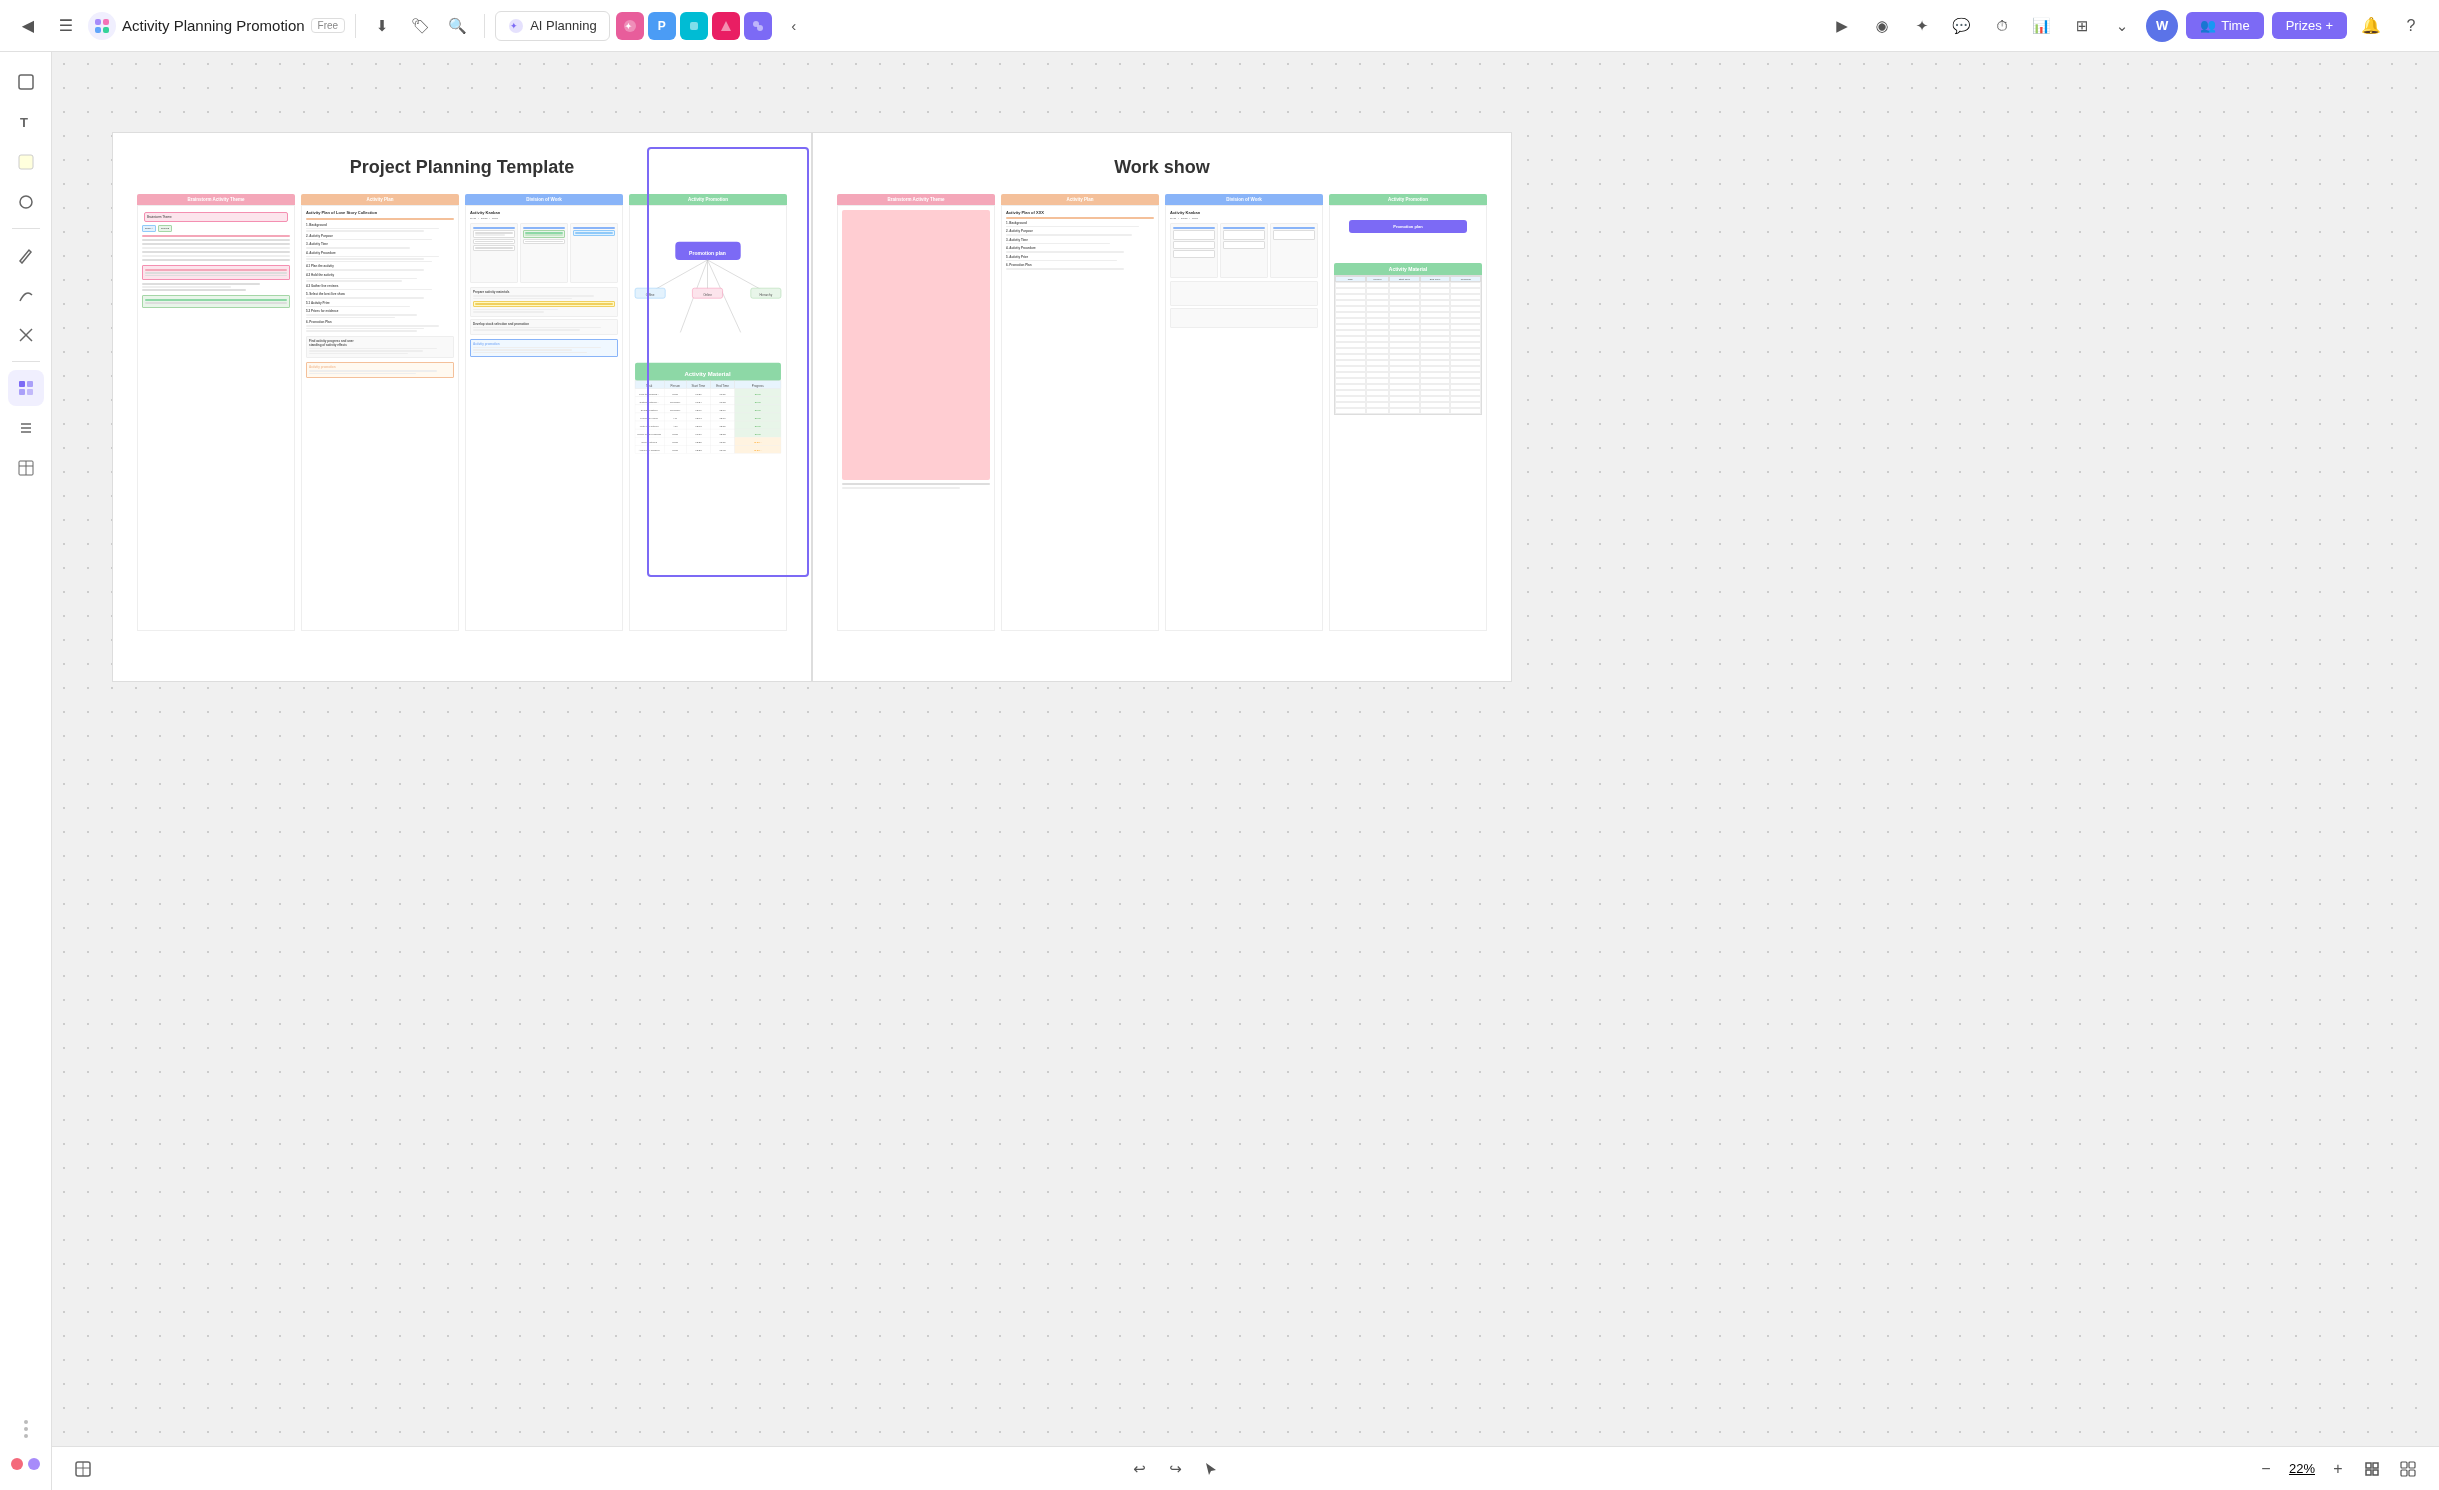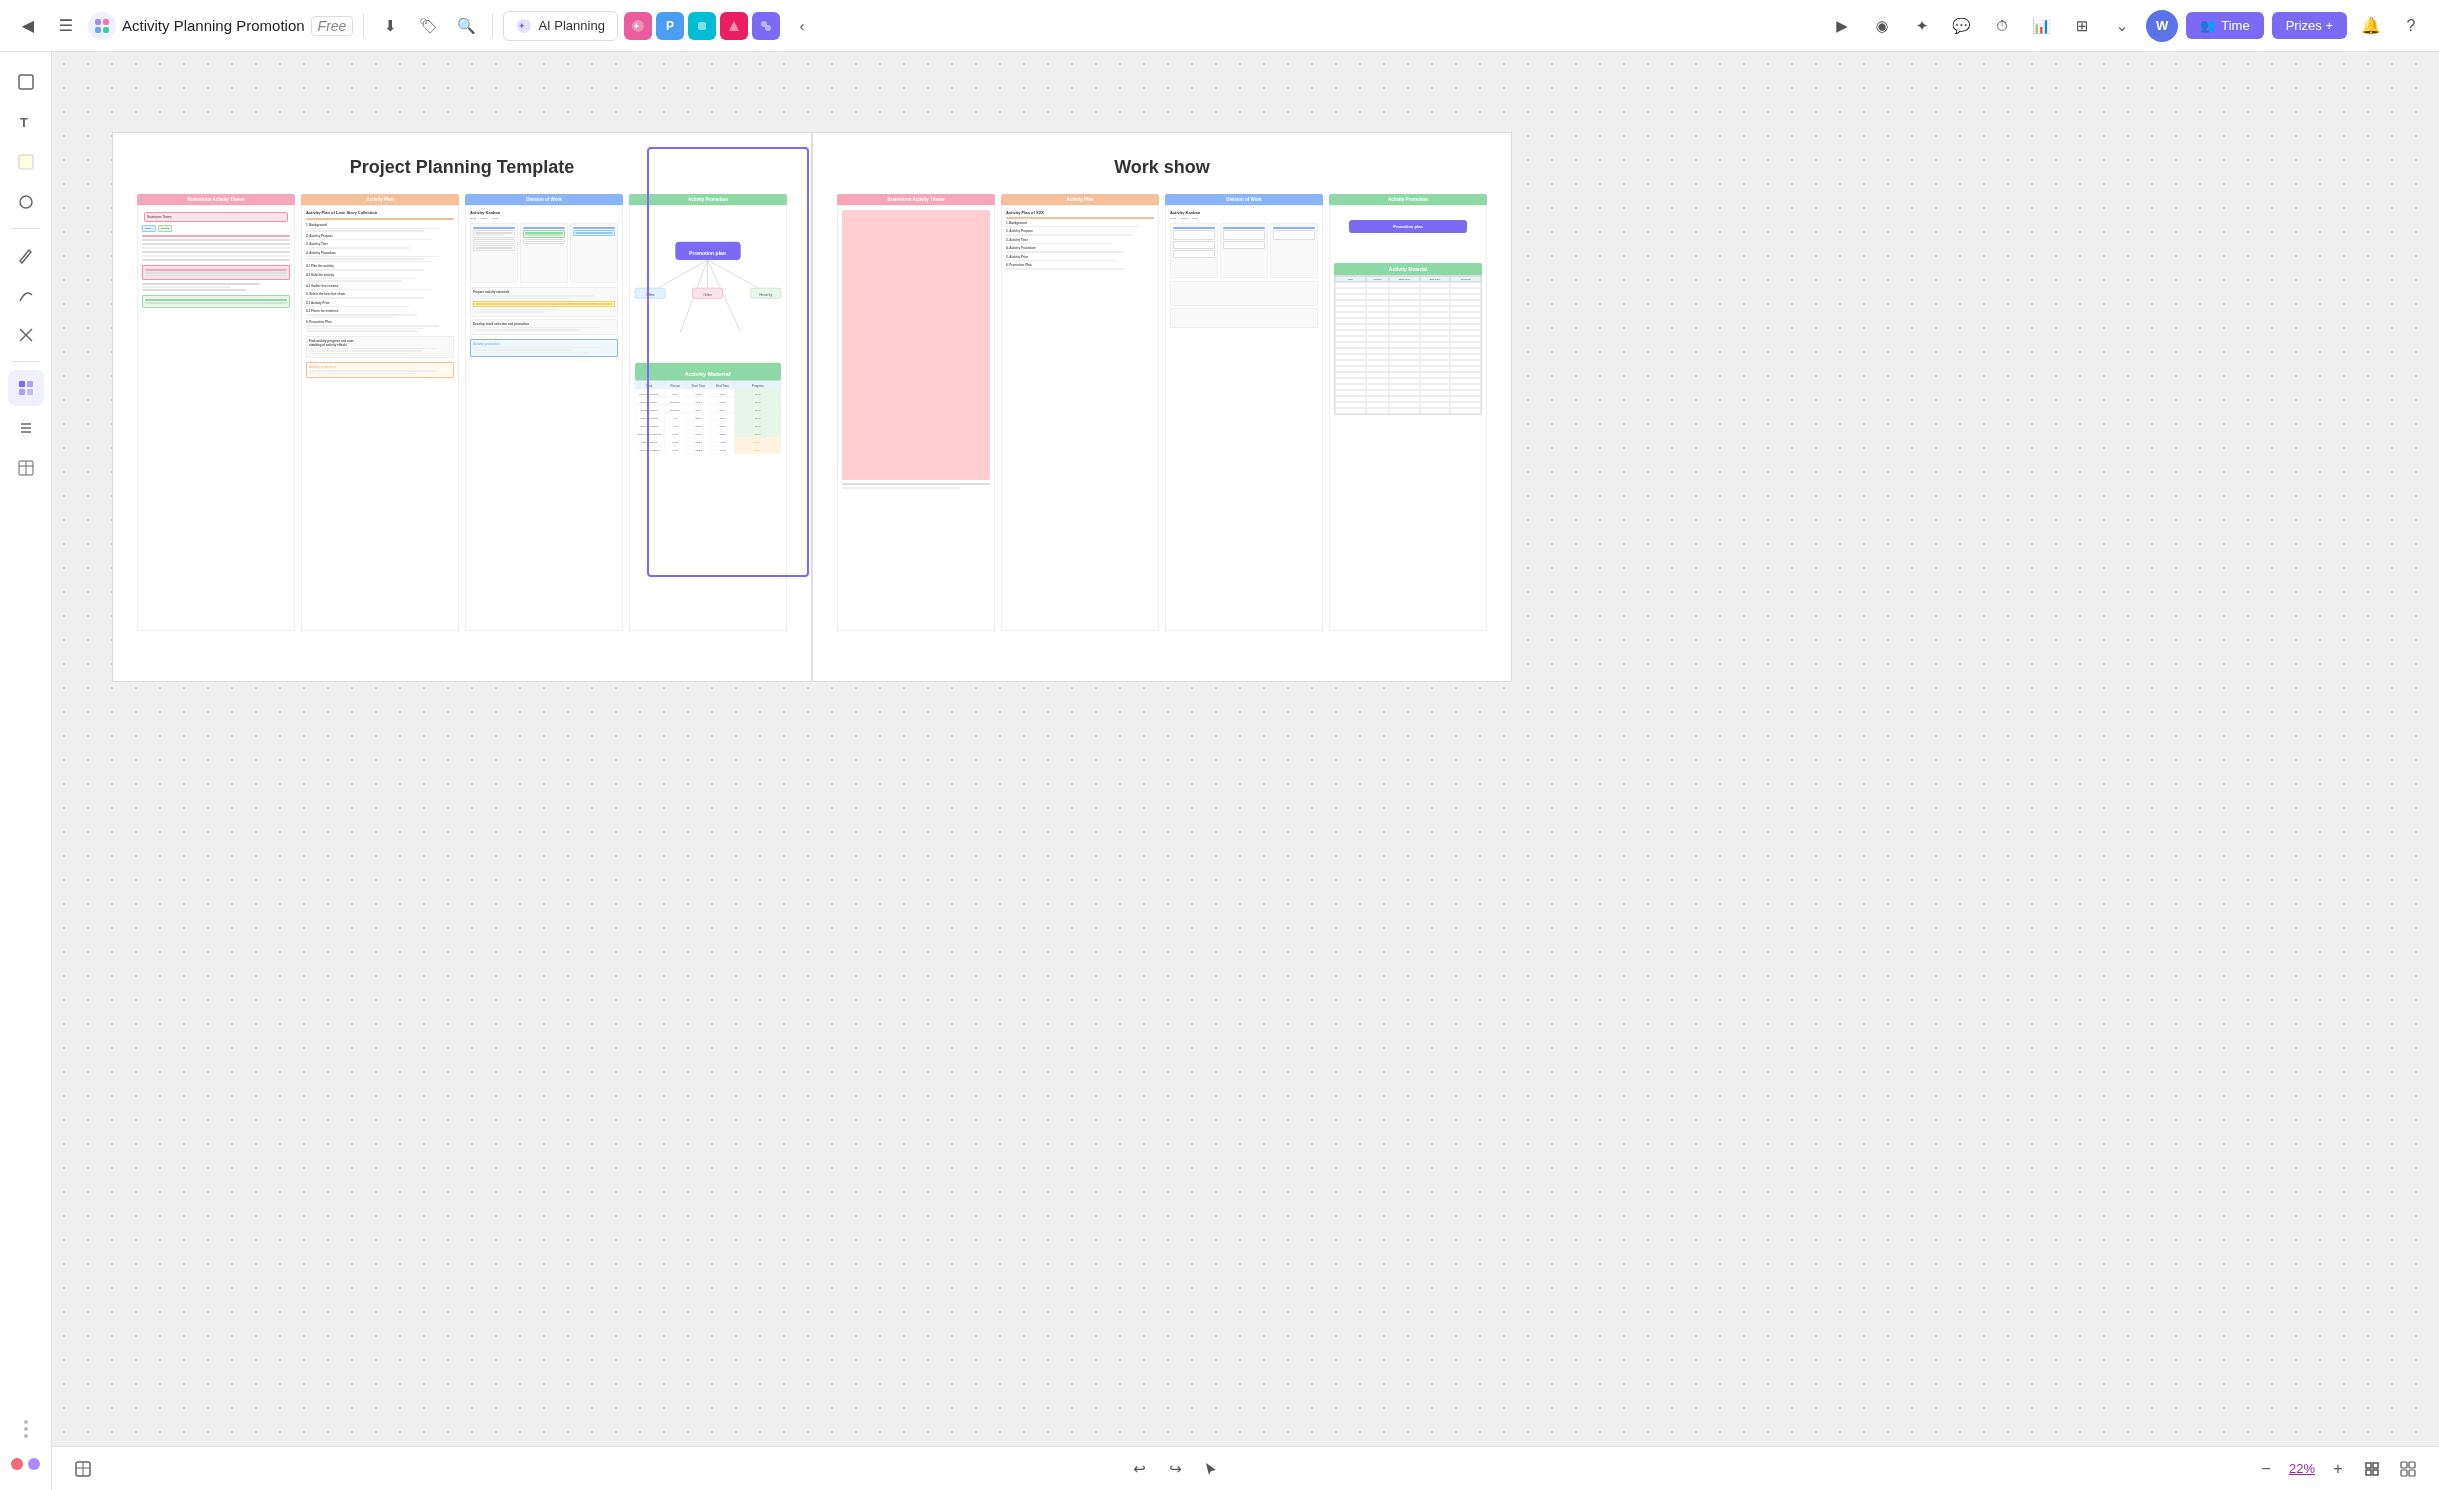--- a/index.html
+++ b/index.html
@@ -15,7 +15,7 @@
     .toolbar-back-btn { width: 32px; height: 32px; border-radius: 6px; border: none; background: transparent; cursor: pointer; display: flex; align-items: center; justify-content: center; font-size: 16px; color: #555; }
     .toolbar-menu-btn { width: 32px; height: 32px; border-radius: 6px; border: none; background: transparent; cursor: pointer; display: flex; align-items: center; justify-content: center; font-size: 16px; color: #555; }
     .toolbar-title { font-size: 15px; font-weight: 500; color: #222; }
-    .toolbar-free-badge { font-size: 14px; color: #888; border: 1px solid #ddd; border-radius: 4px; padding: 1px 6px; font-style: italic; }
+    .toolbar-free-badge { font-size: 10px; color: #888; border: 1px solid #ddd; border-radius: 4px; padding: 1px 6px; }
     .toolbar-divider { width: 1px; height: 24px; background: #e0e0e0; margin: 0 4px; }
     .toolbar-icon-btn { width: 32px; height: 32px; border-radius: 6px; border: none; background: transparent; cursor: pointer; display: flex; align-items: center; justify-content: center; font-size: 15px; color: #555; }
     .toolbar-ai-btn { display: flex; align-items: center; gap: 6px; padding: 6px 12px; border-radius: 6px; border: 1px solid #ddd; background: #fff; cursor: pointer; font-size: 13px; color: #333; }

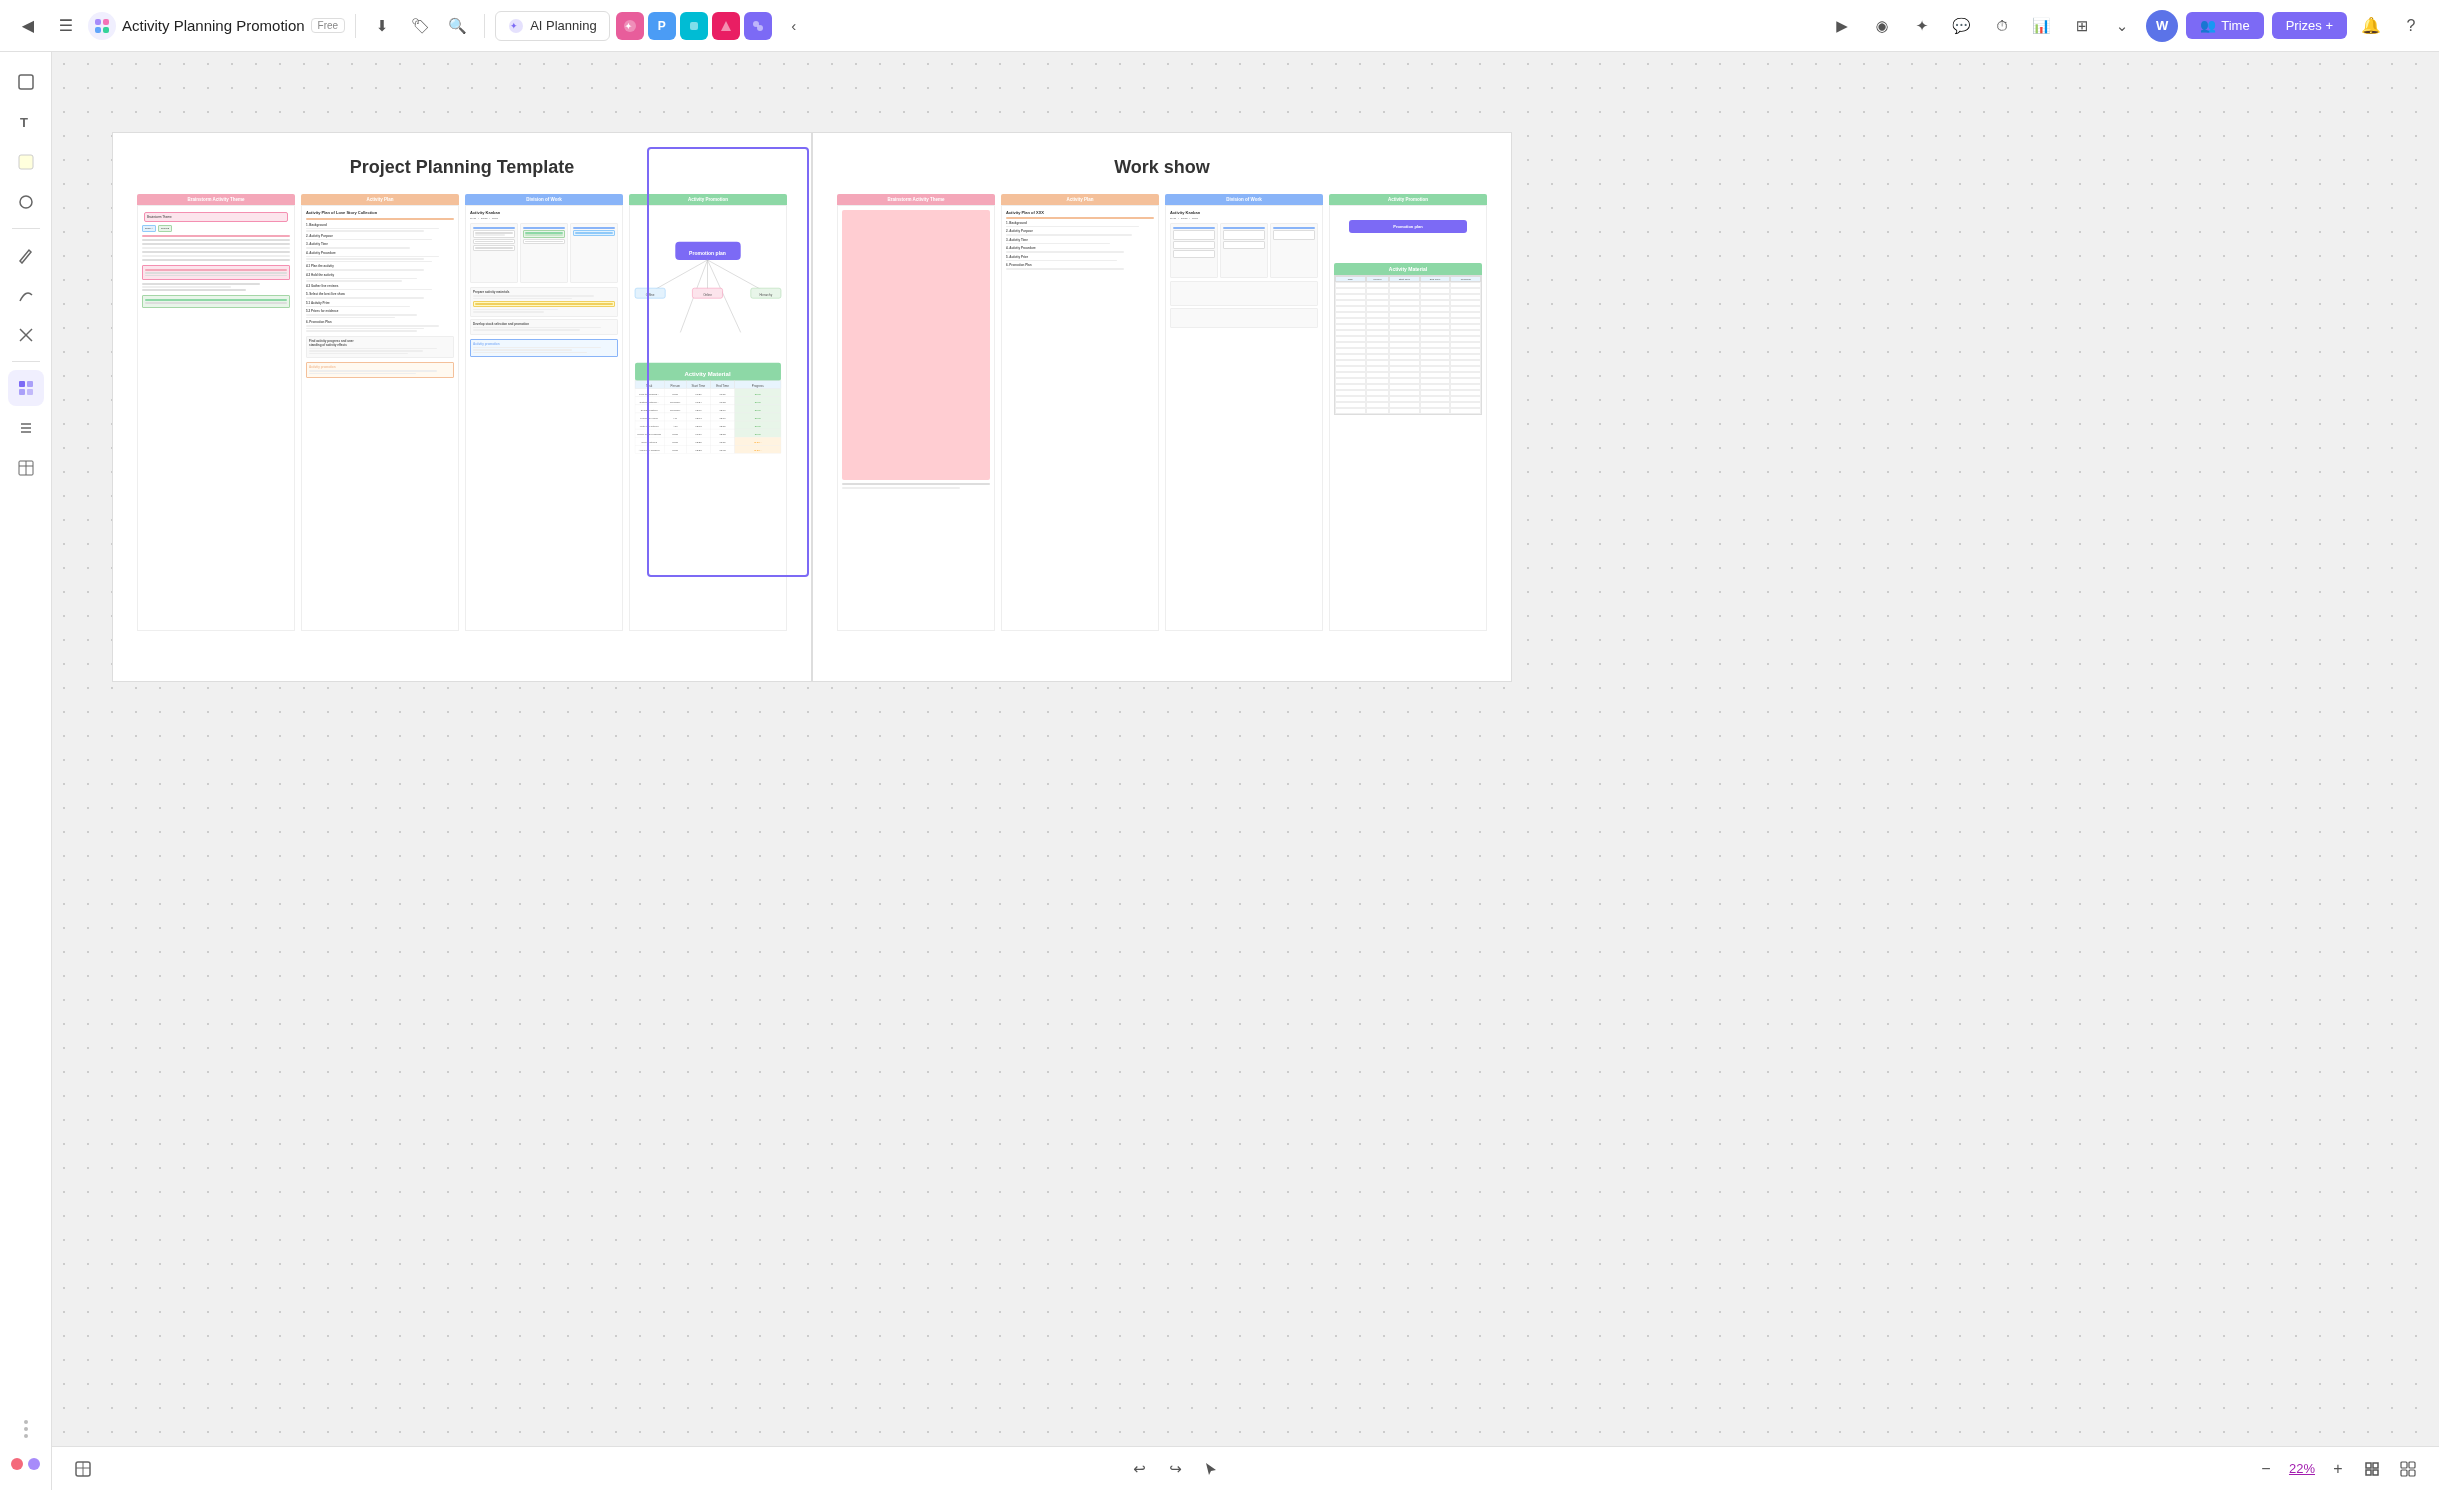--- a/index.html
+++ b/index.html
@@ -74,7 +74,7 @@
     .bottom-center { display: flex; gap: 6px; align-items: center; }
     .bottom-right { display: flex; gap: 6px; align-items: center; }
     .bottom-icon-btn { width: 30px; height: 30px; border-radius: 5px; border: none; background: transparent; cursor: pointer; display: flex; align-items: center; justify-content: center; font-size: 15px; color: #555; }
-    .zoom-level { font-size: 13px; color: #a21caf; padding: 0 4px; cursor: pointer; text-decoration: underline; }
+    .zoom-level { font-size: 13px; color: #000000; padding: 0 4px; cursor: pointer; text-decoration: underline; }
     .zoom-btn { width: 26px; height: 26px; border: none; background: transparent; cursor: pointer; font-size: 16px; color: #555; display: flex; align-items: center; justify-content: center; }
 
     

